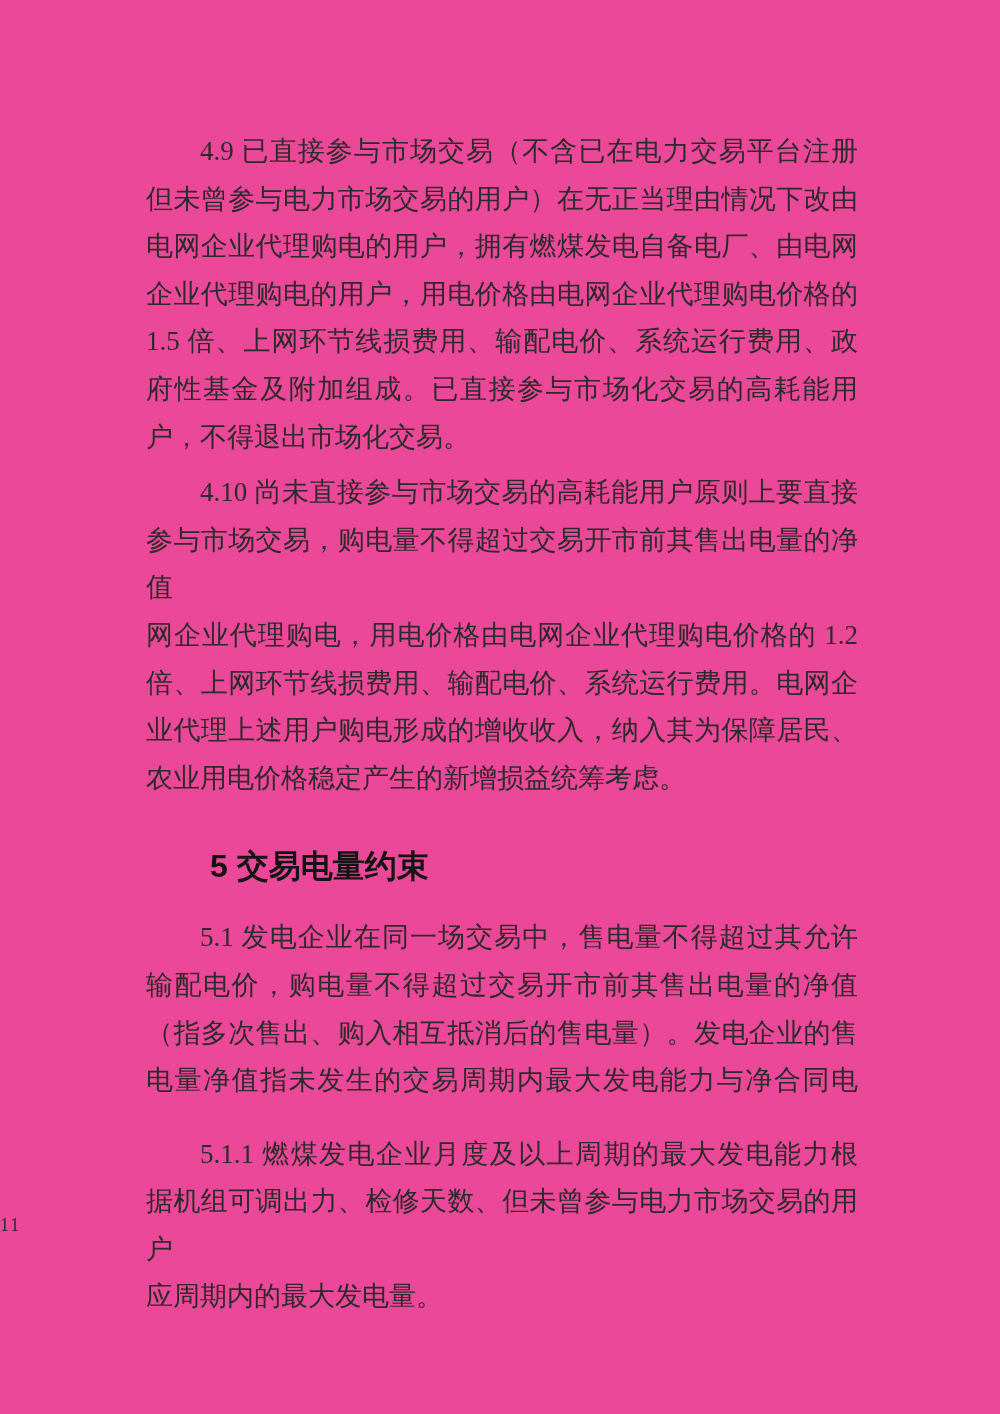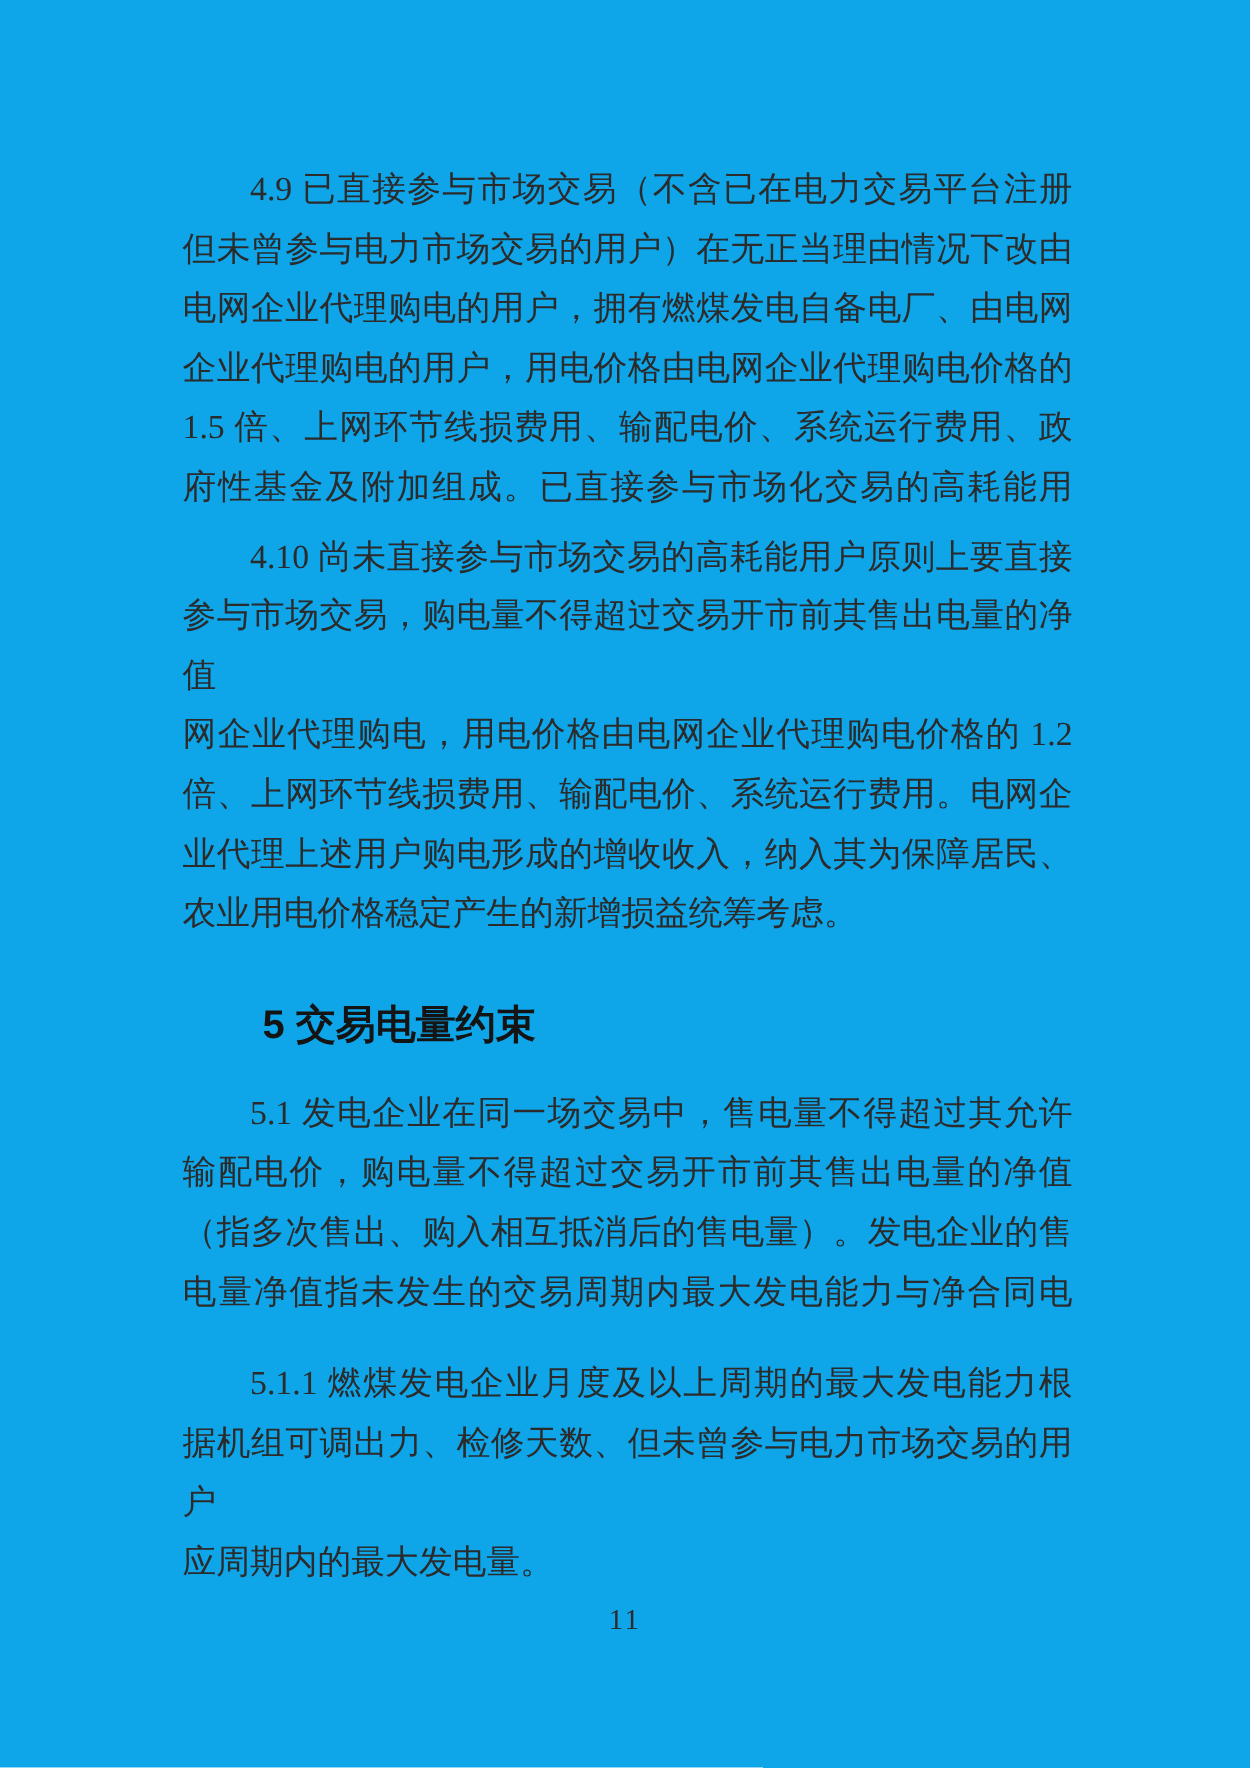--- a/index.html
+++ b/index.html
@@ -11,7 +11,7 @@
     position: relative;
     width: 1000px;
     height: 1414px;
-    background: #0ea5e9;
+    background: #ec4899;
     overflow: hidden;
     font-family: "Liberation Serif", "DejaVu Serif", serif;
   }

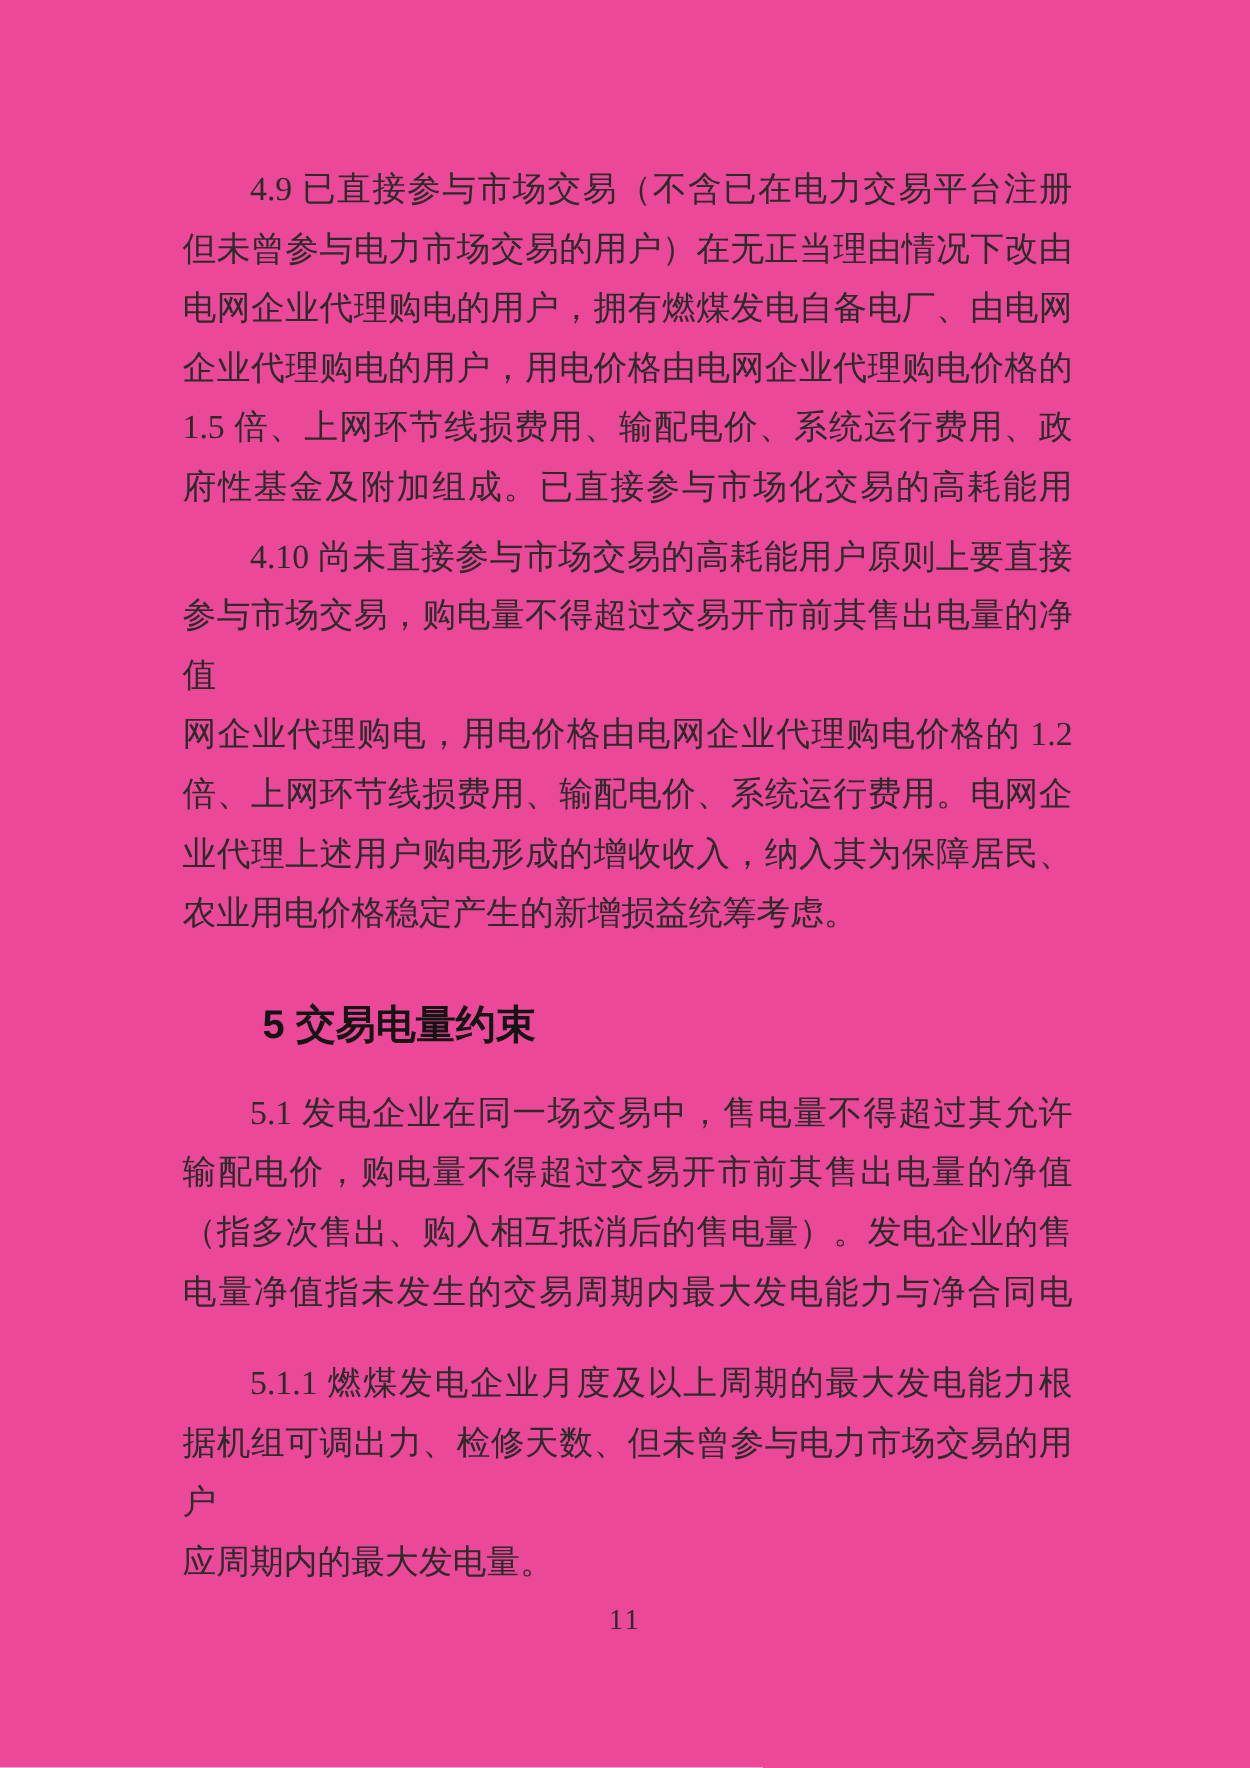--- a/index.html
+++ b/index.html
@@ -78,6 +78,7 @@
         <div class="line" data-name="text-line">企业代理购电的用户，用电价格由电网企业代理购电价格的</div>
         <div class="line" data-name="text-line">1.5 倍、上网环节线损费用、输配电价、系统运行费用、政</div>
         <div class="line" data-name="text-line">府性基金及附加组成。已直接参与市场化交易的高耗能用</div>
+        <div class="line last" data-name="text-line">户，不得退出市场化交易。</div>
       </div>
       <div class="para body" data-name="para-4-10">
         <div class="line first" data-name="text-line">4.10 尚未直接参与市场交易的高耗能用户原则上要直接</div>

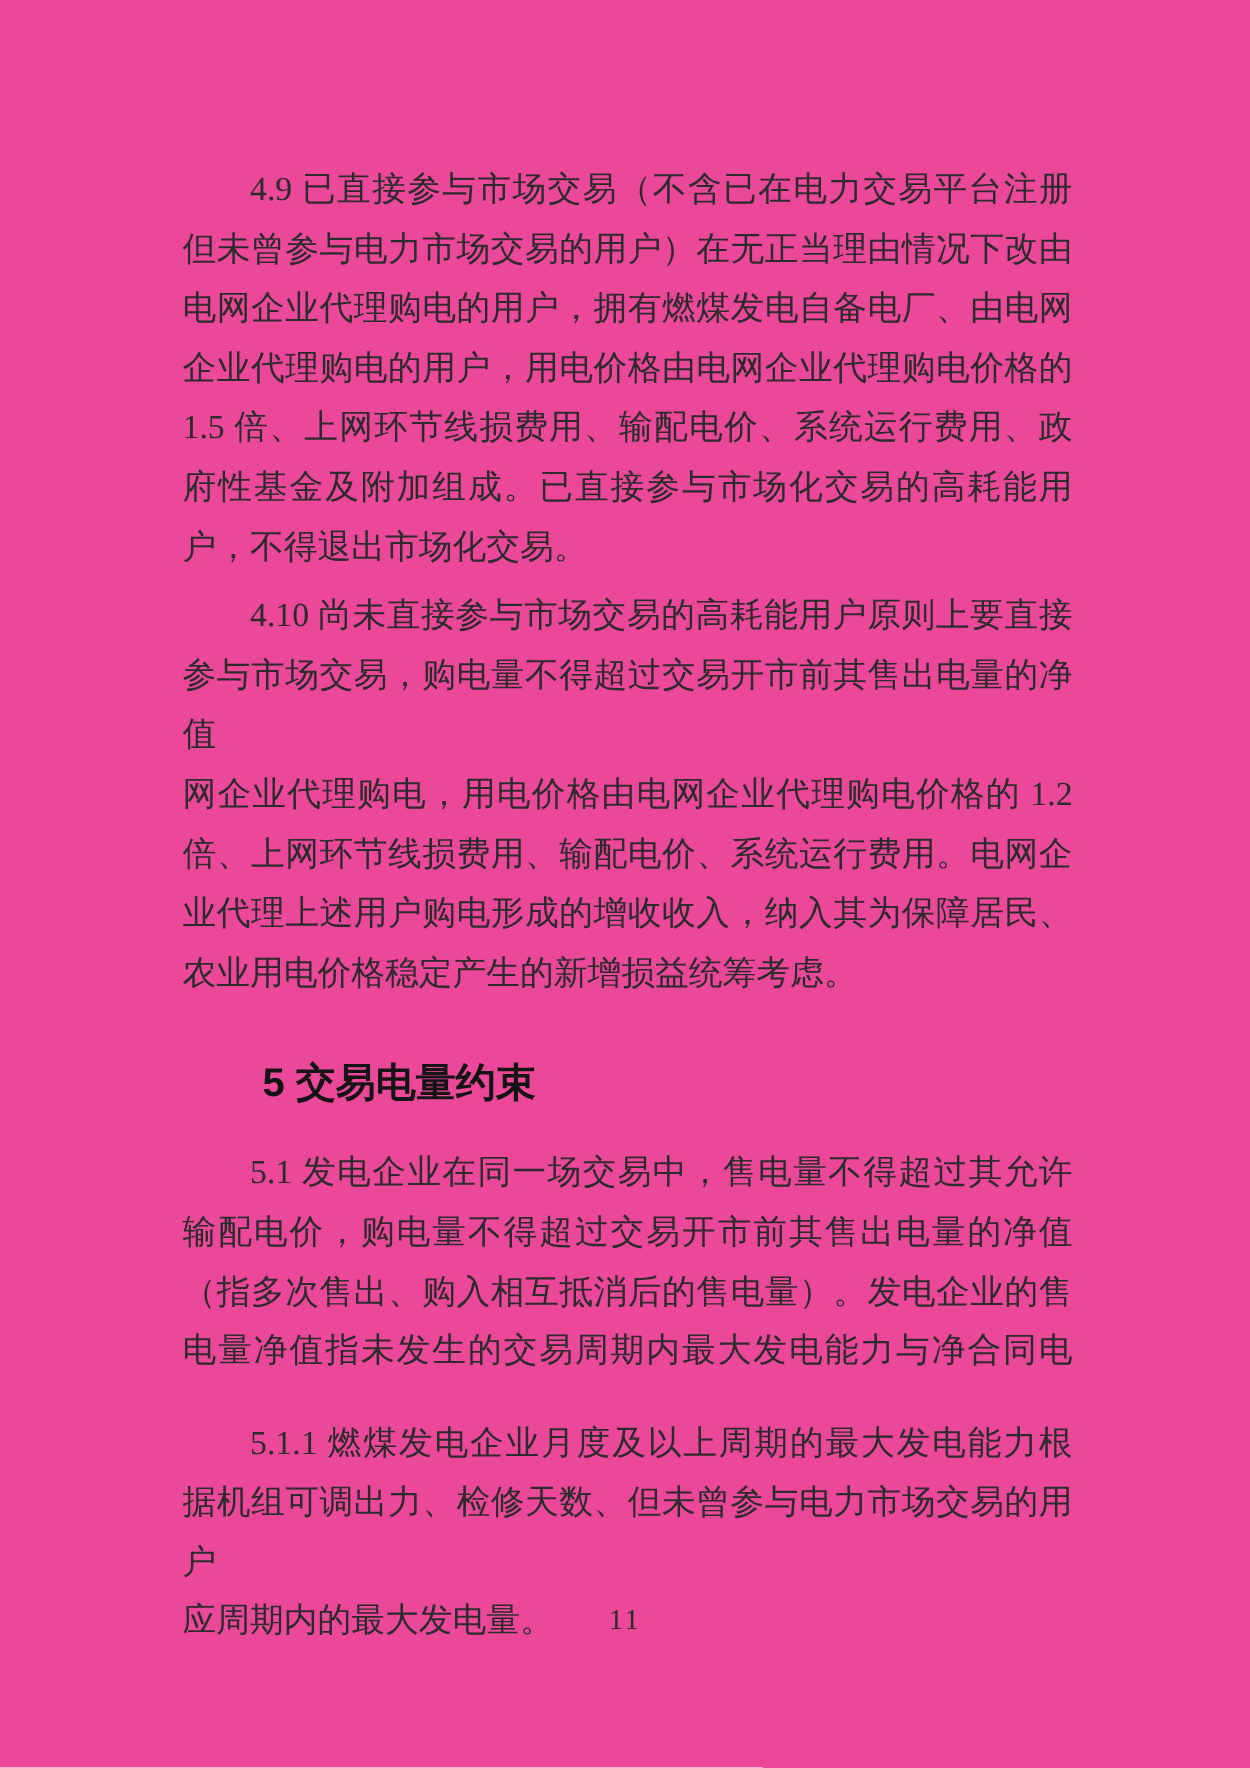--- a/index.html
+++ b/index.html
@@ -57,10 +57,10 @@
   .page-number {
     position: absolute;
     left: 0;
-    top: 1281px;
+    top: 1210px;
     width: 100%;
-    text-align: center;
-    font-size: 23px;
+    text-align: left;
+    font-size: 18px;
     line-height: 30px;
     color: #2b2b2b;
     letter-spacing: 2px;

